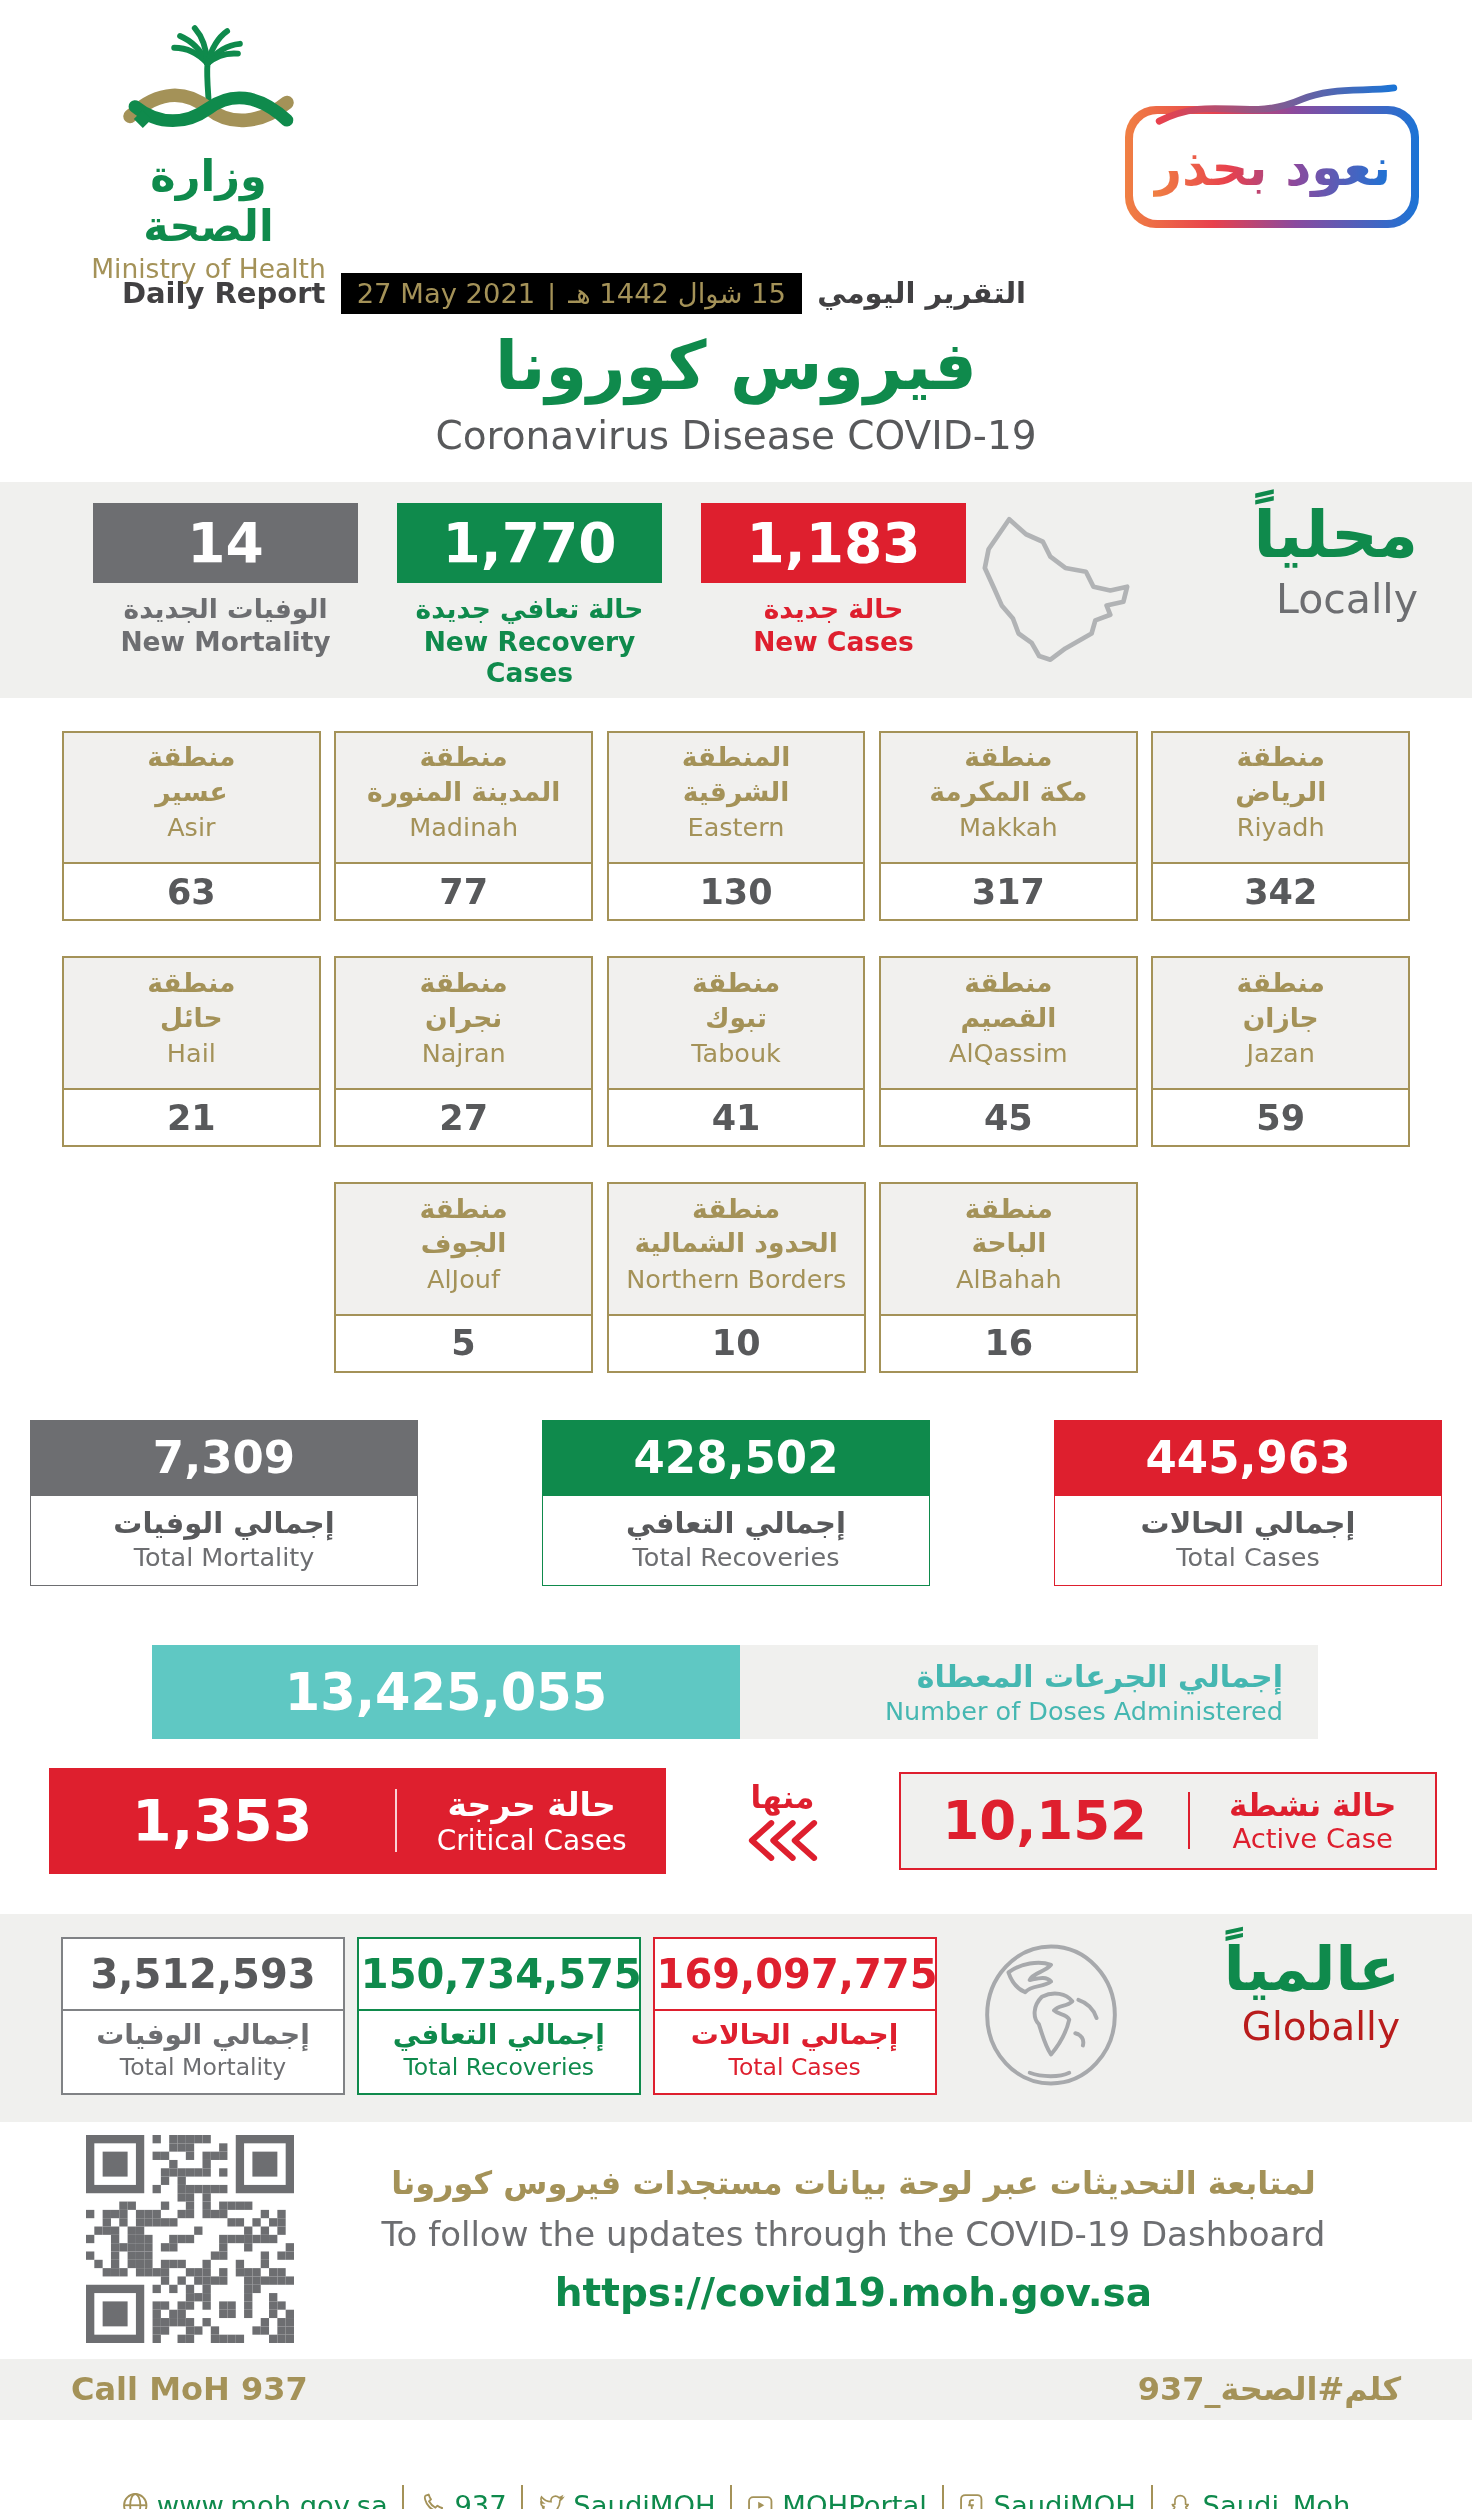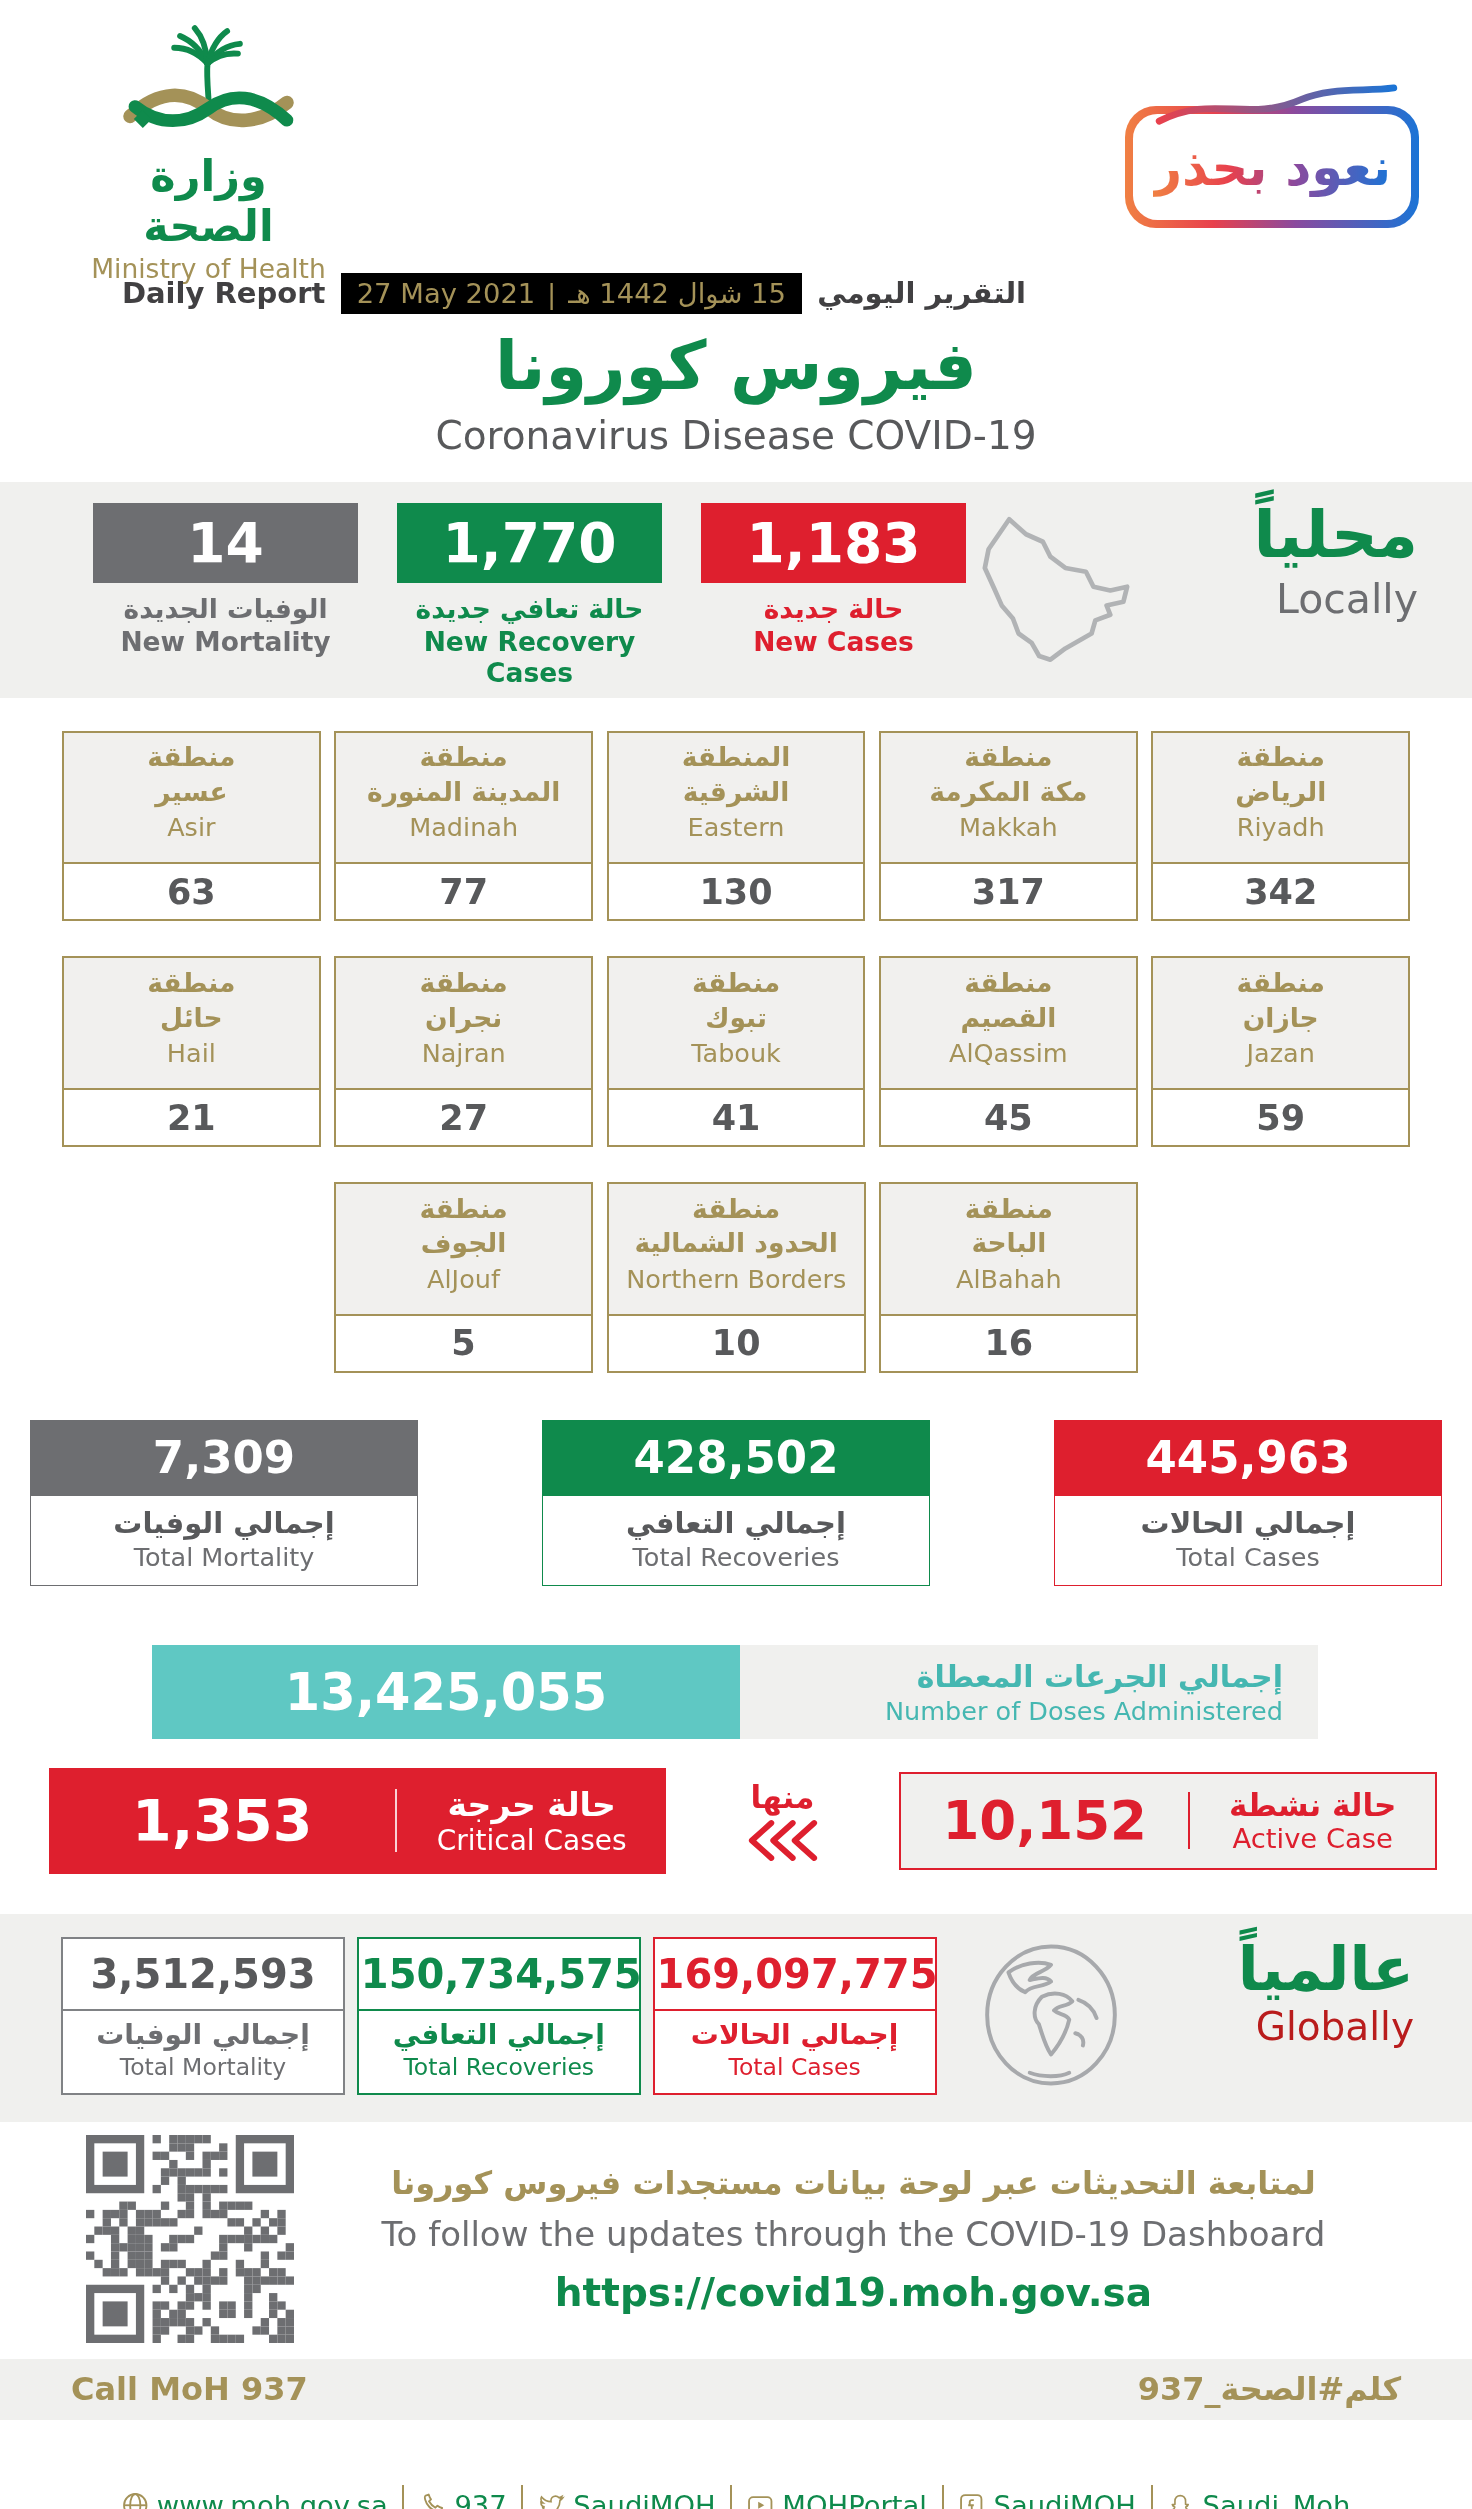--- a/index.html
+++ b/index.html
@@ -102,7 +102,7 @@
   .gbox.theme-green{border-color:#0f8a4c;color:#0f8a4c;} .gbox.theme-green .gval{border-color:#0f8a4c;}
   .gbox.theme-red{border-color:#de1f2e;color:#de1f2e;}   .gbox.theme-red .gval{border-color:#de1f2e;}
   .globe{position:absolute;left:975px;top:25.5px;}
-  .glob-head{position:absolute;right:58px;top:21.6px;text-align:right;}
+  .glob-head{position:absolute;right:72px;top:21.6px;text-align:right;}
   .glob-ar{font-size:61px;font-weight:bold;color:#0f8a4c;line-height:1.1;}
   .glob-en{font-size:39px;color:#b91c1c;margin-top:2px;}
 

